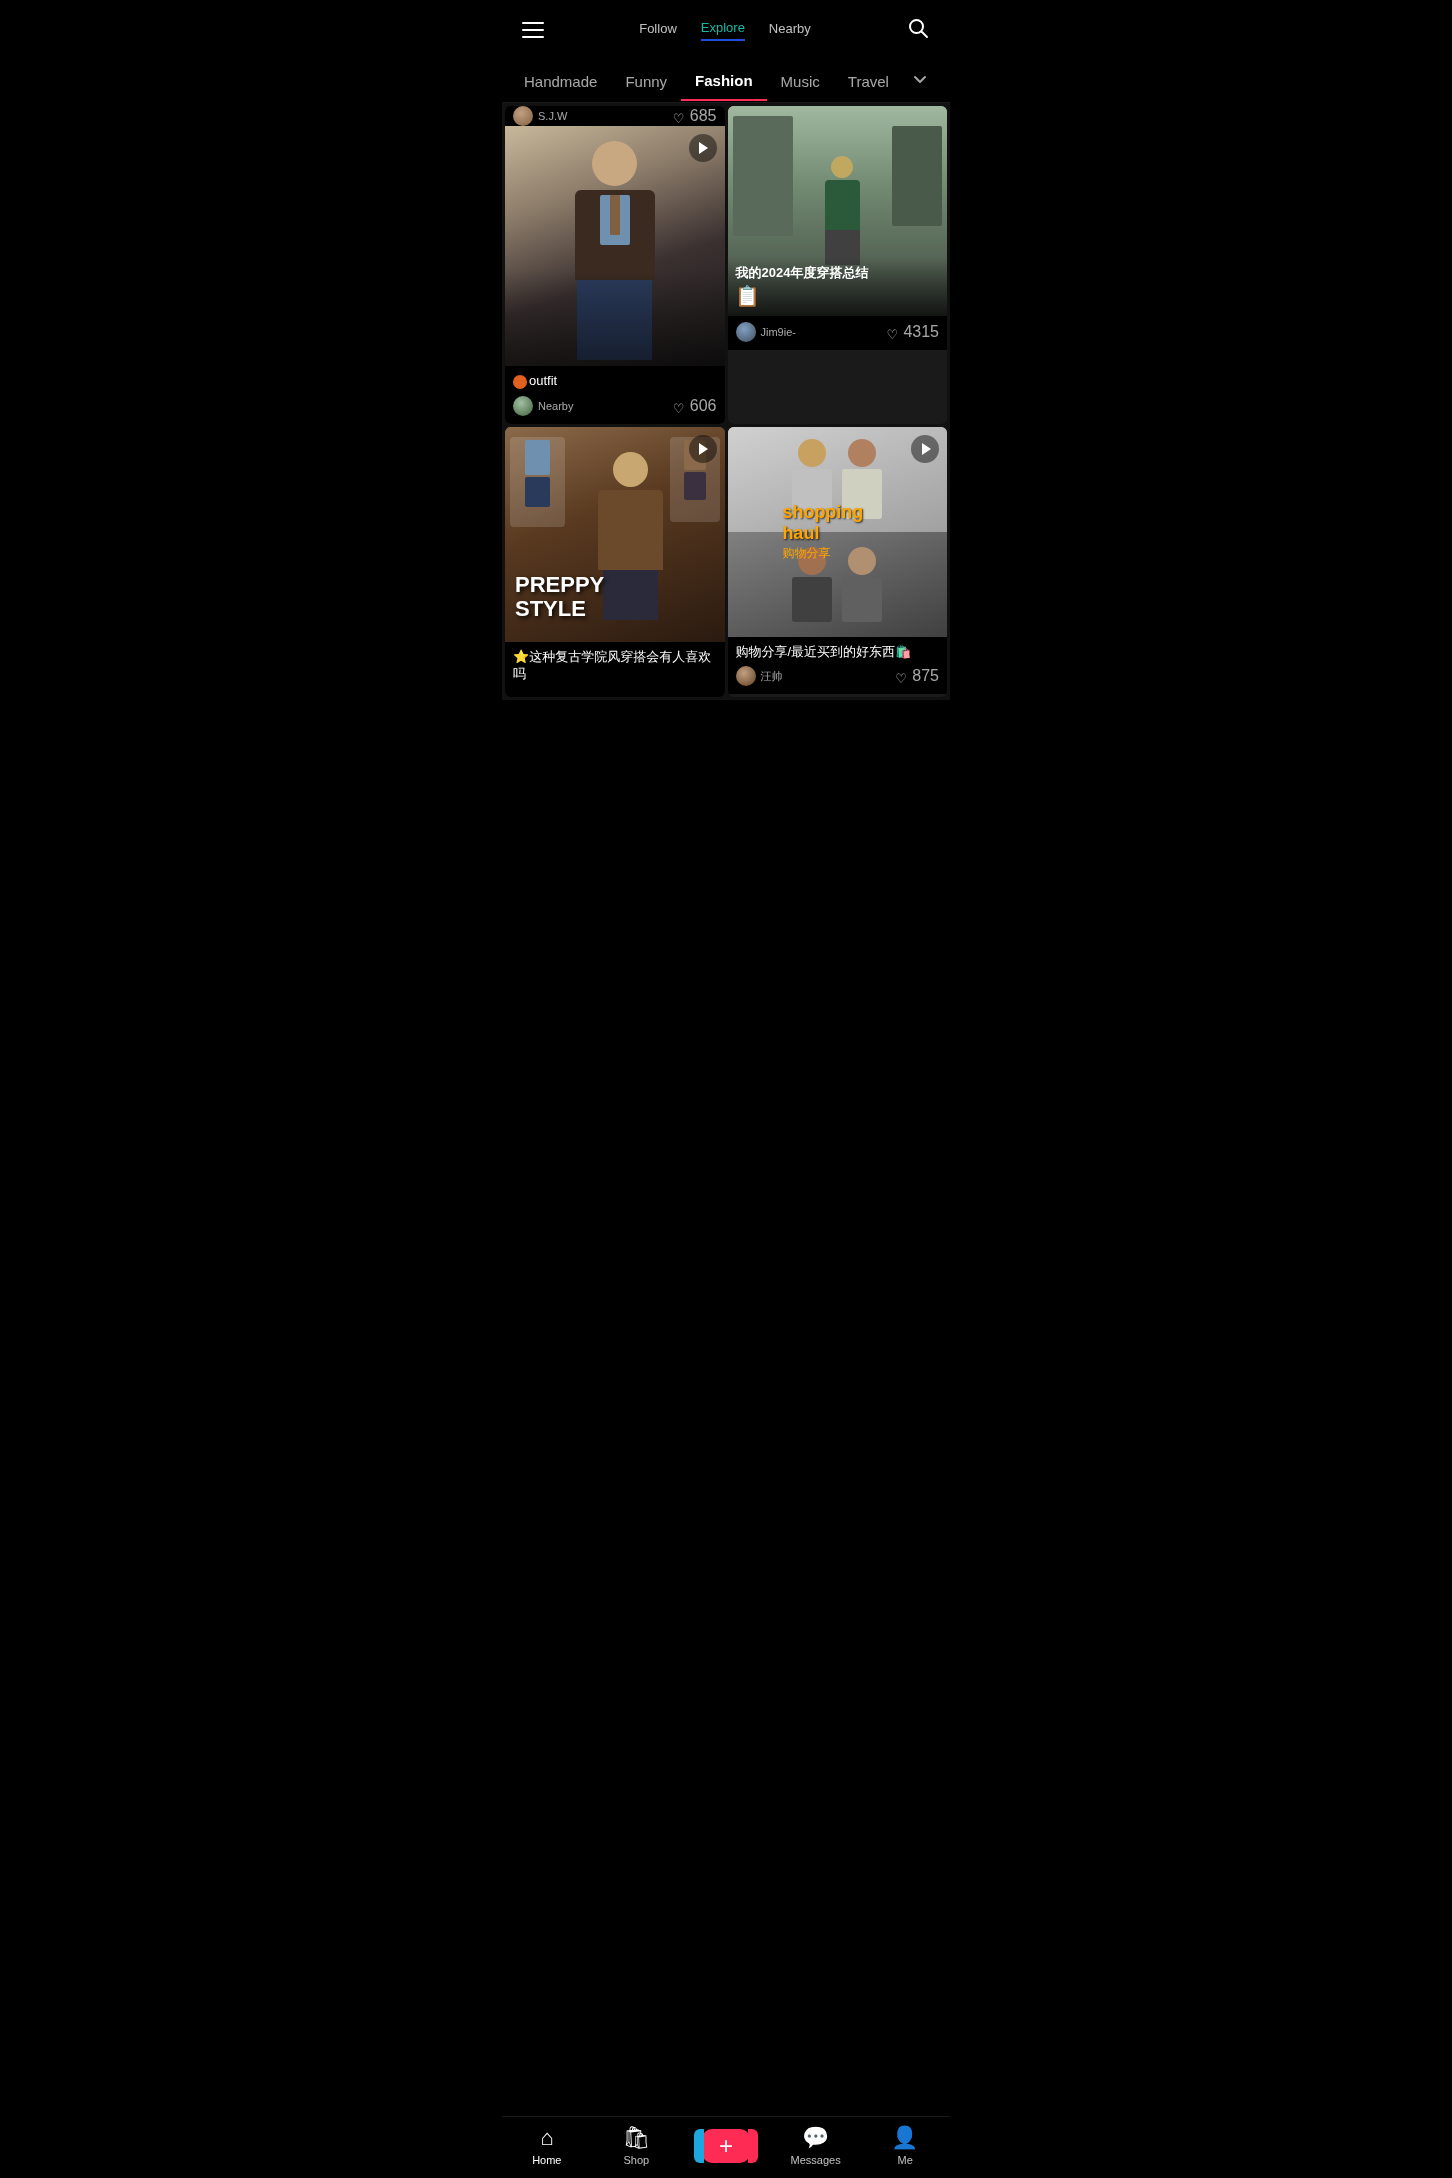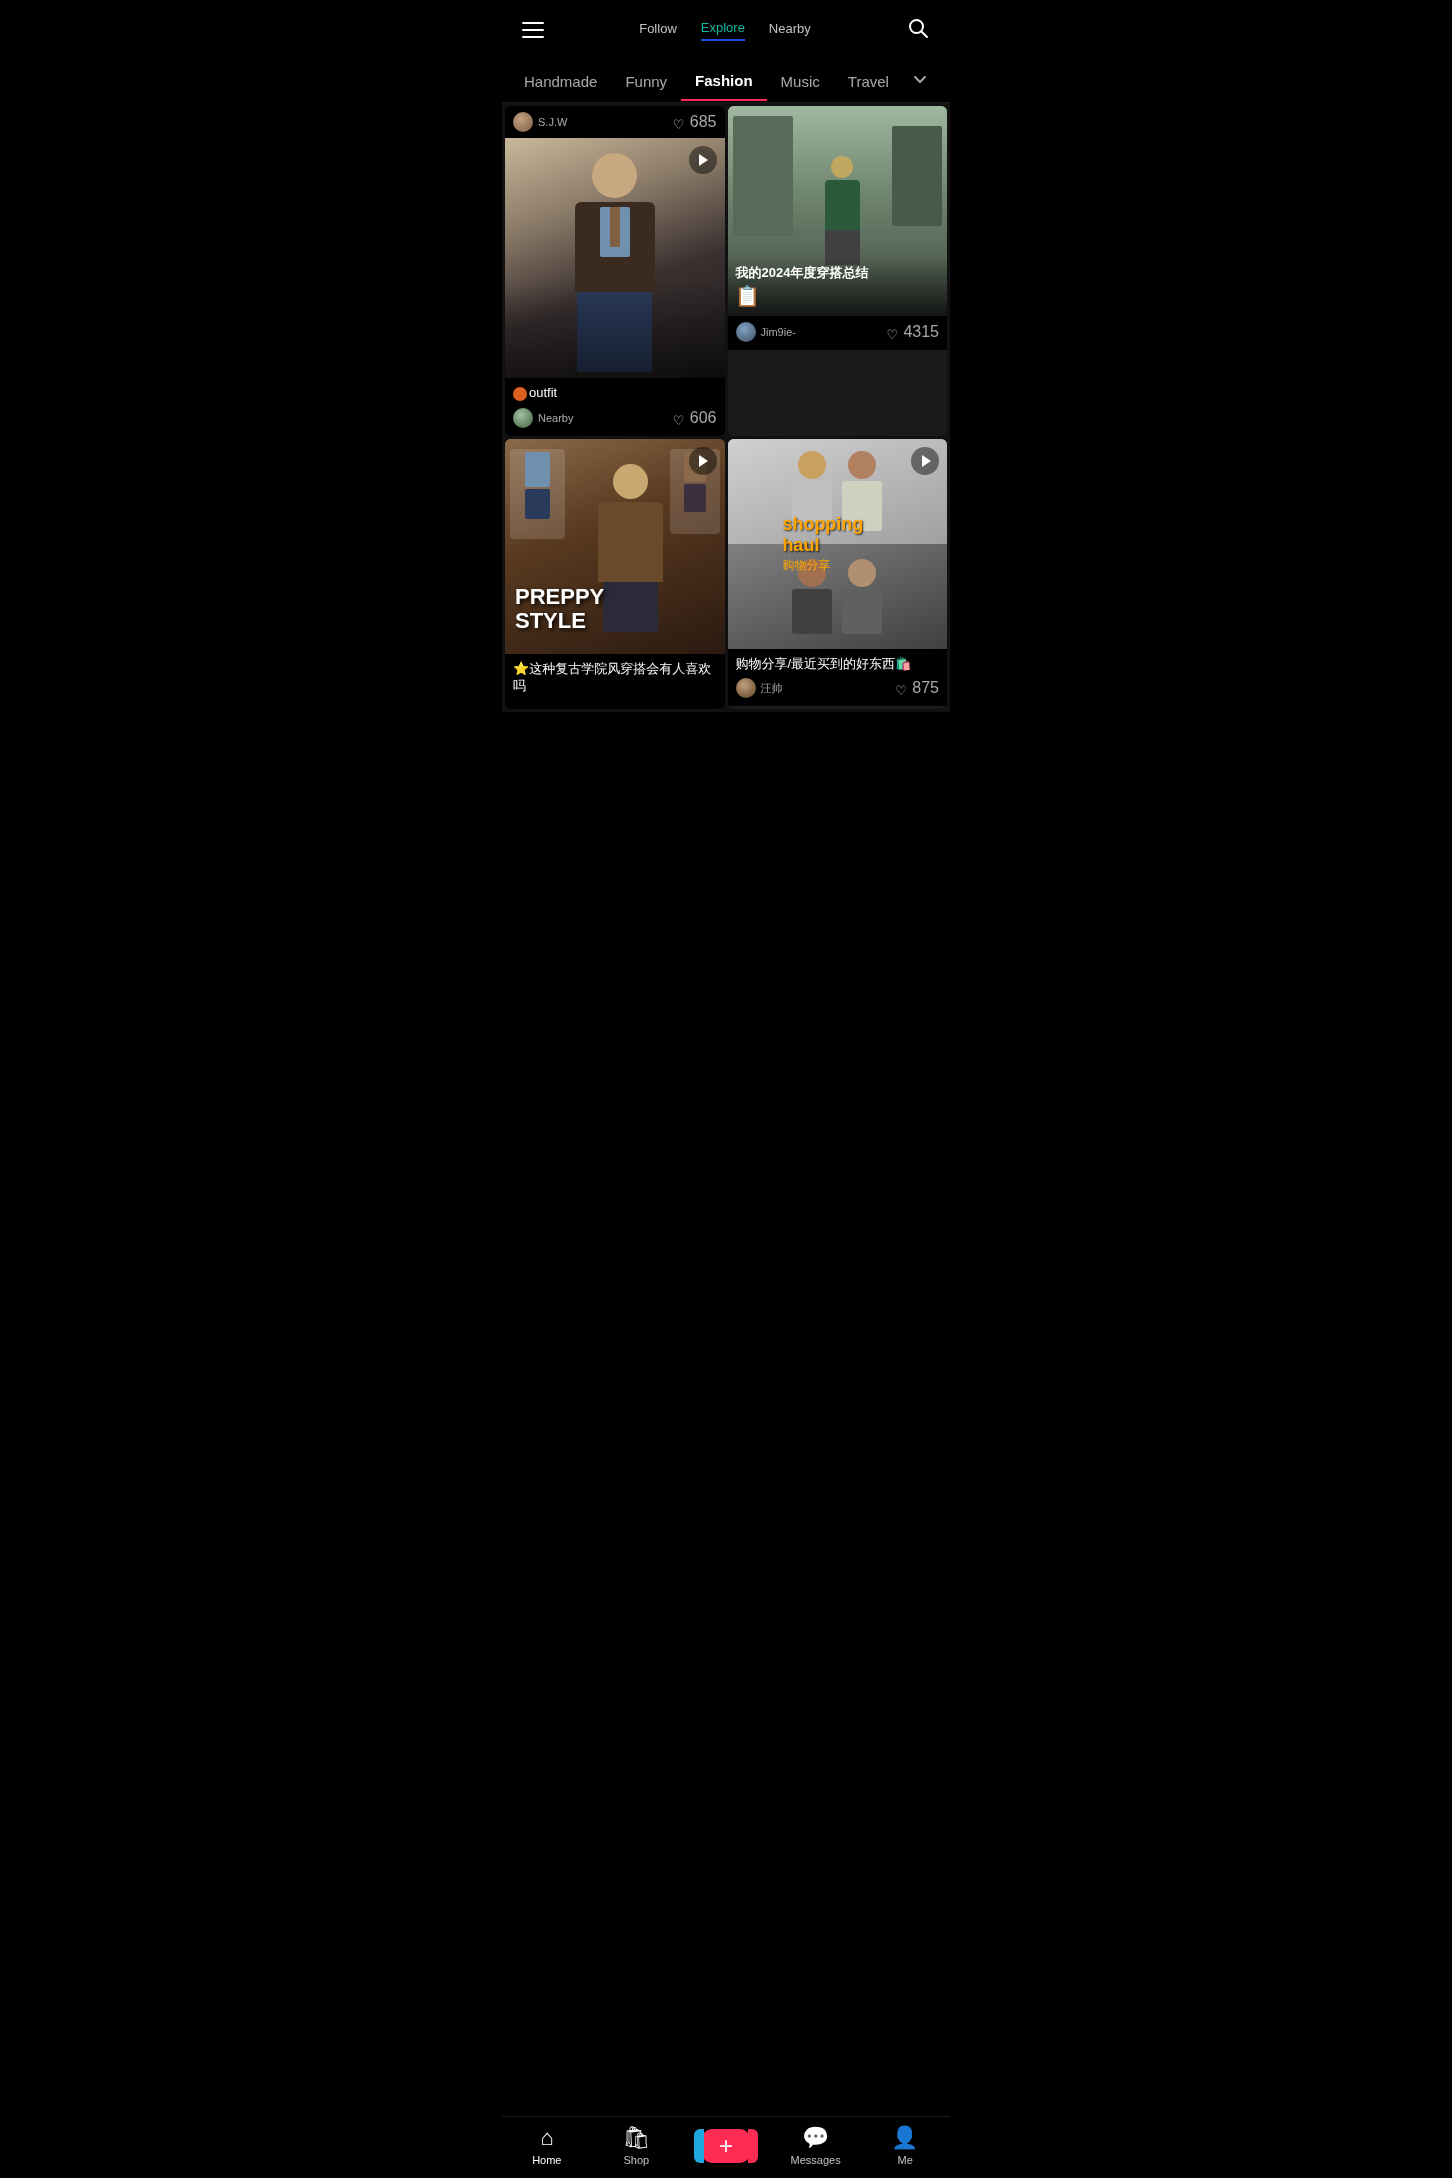--- a/index.html
+++ b/index.html
@@ -404,7 +404,7 @@
 
     <div class="feed-card">
 
-      <div class="card-header" style="display:flex;align-items:center;justify-content:space-between;padding:6px 8px;background:#000;">
+      <div class="card-header" style="display:flex;align-items:center;justify-content:space-between;padding:0 8px;background:#000;">
         <div class="card-author">
           <div class="avatar-sm avatar-sjw"></div>
           <span class="author-name">S.J.W</span>

